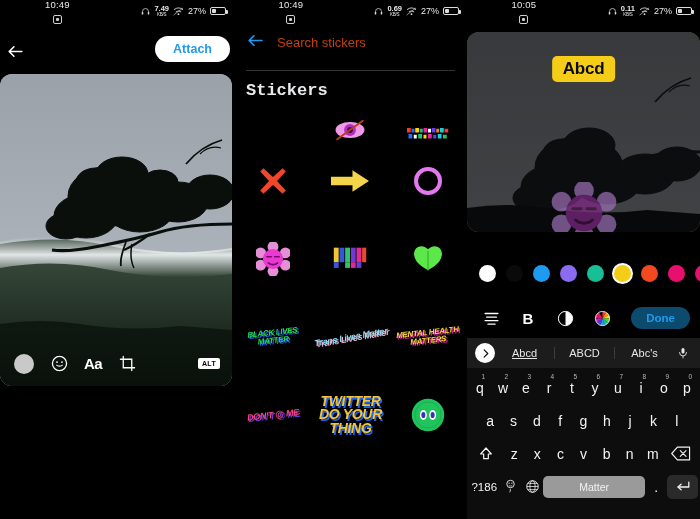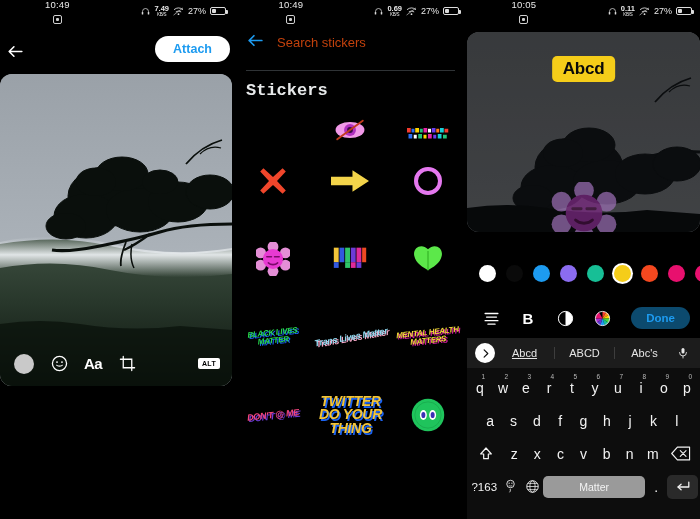--- a/index.html
+++ b/index.html
@@ -542,7 +542,7 @@
       </span>
     </div>
     <div class="kb-row">
-      <span class="key sym wide">?163</span>
+      <span class="key sym wide">?186</span>
       <span class="key">
         <svg width="13" height="15" viewBox="0 0 20 24">
             <circle cx="10" cy="8" r="6" fill="none" stroke="#f2f2f2" stroke-width="1.4"></circle>

